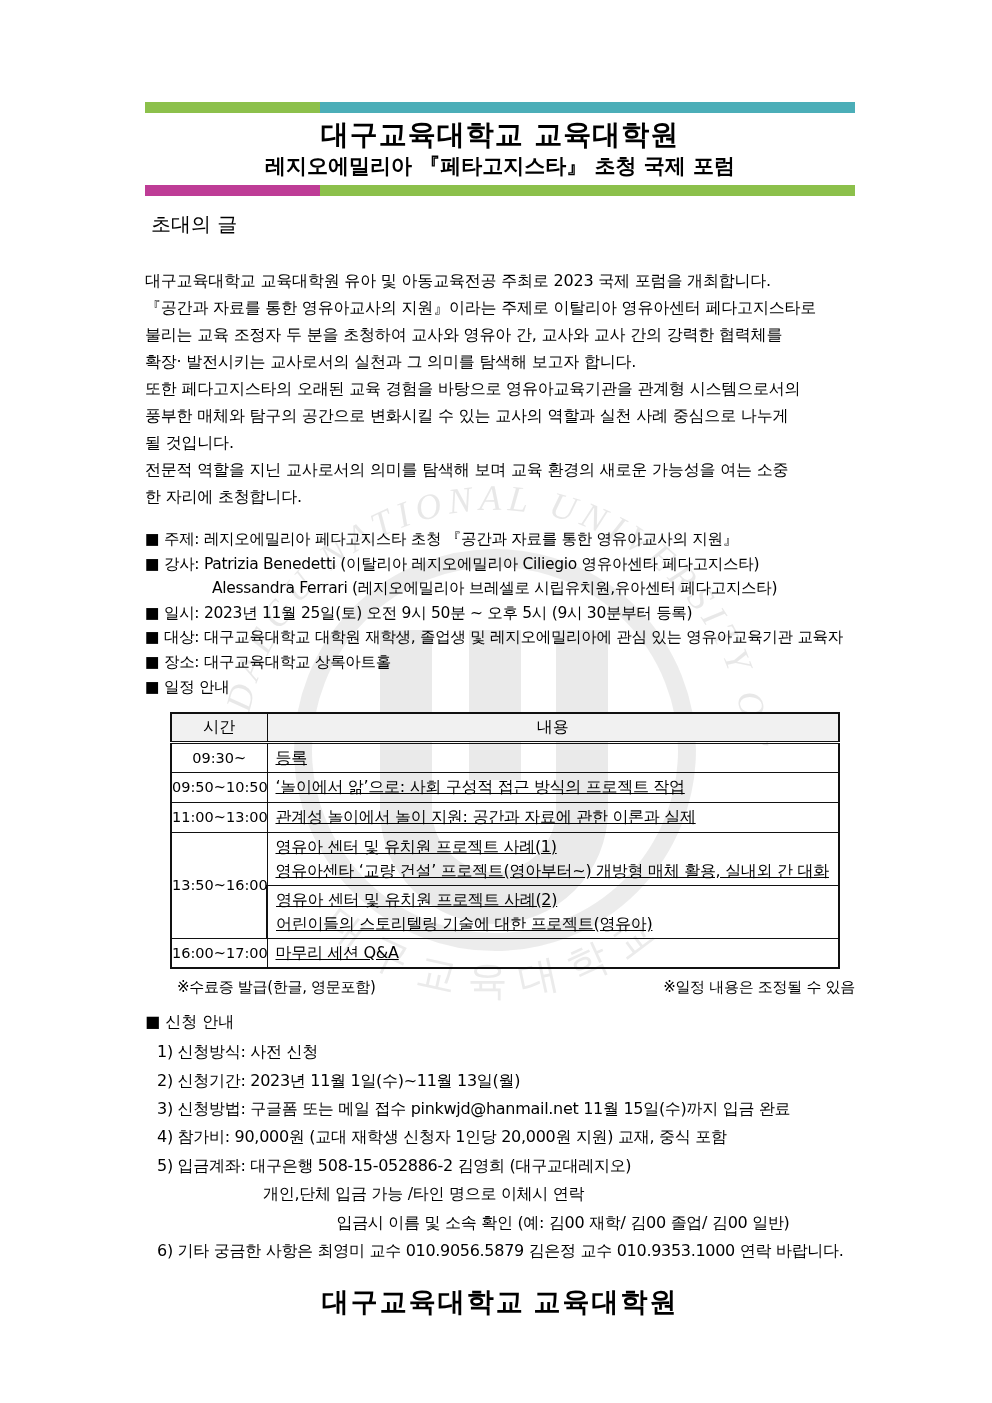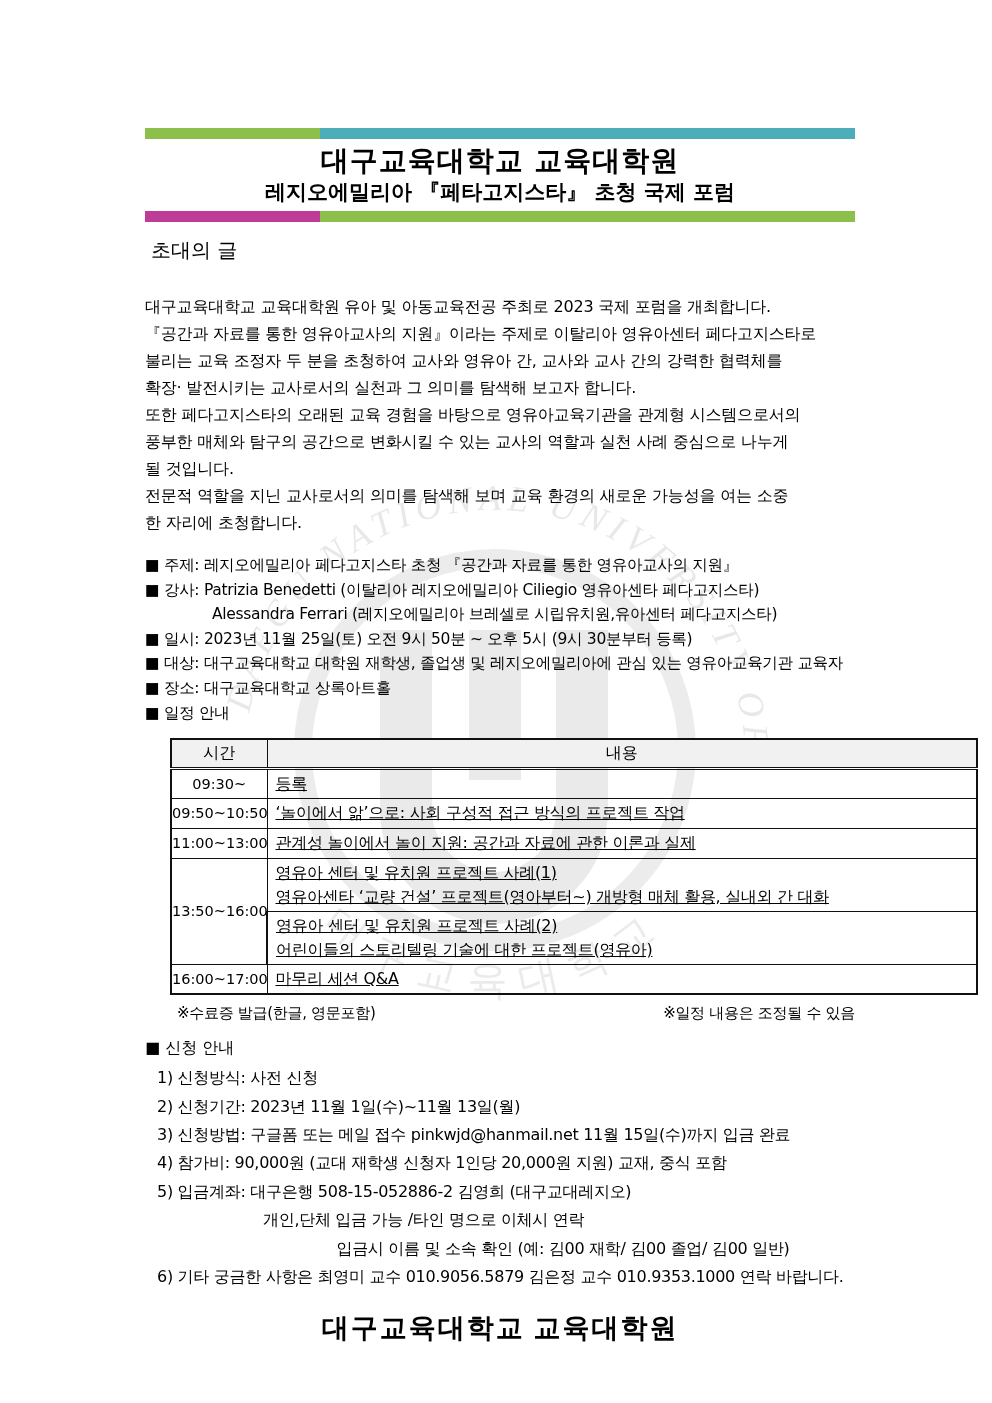--- a/index.html
+++ b/index.html
@@ -10,7 +10,7 @@
     font-family:"DejaVu Sans", sans-serif;
   }
   .watermark { position:absolute; left:190px; top:460px; z-index:0; opacity:0.55; pointer-events:none; }
-  .content { position:absolute; left:145px; top:128px; width:710px; z-index:1; }
+  .content { position:absolute; left:145px; top:102px; width:710px; z-index:1; }
 
   
   .bar { display:flex; height:11px; width:100%; }

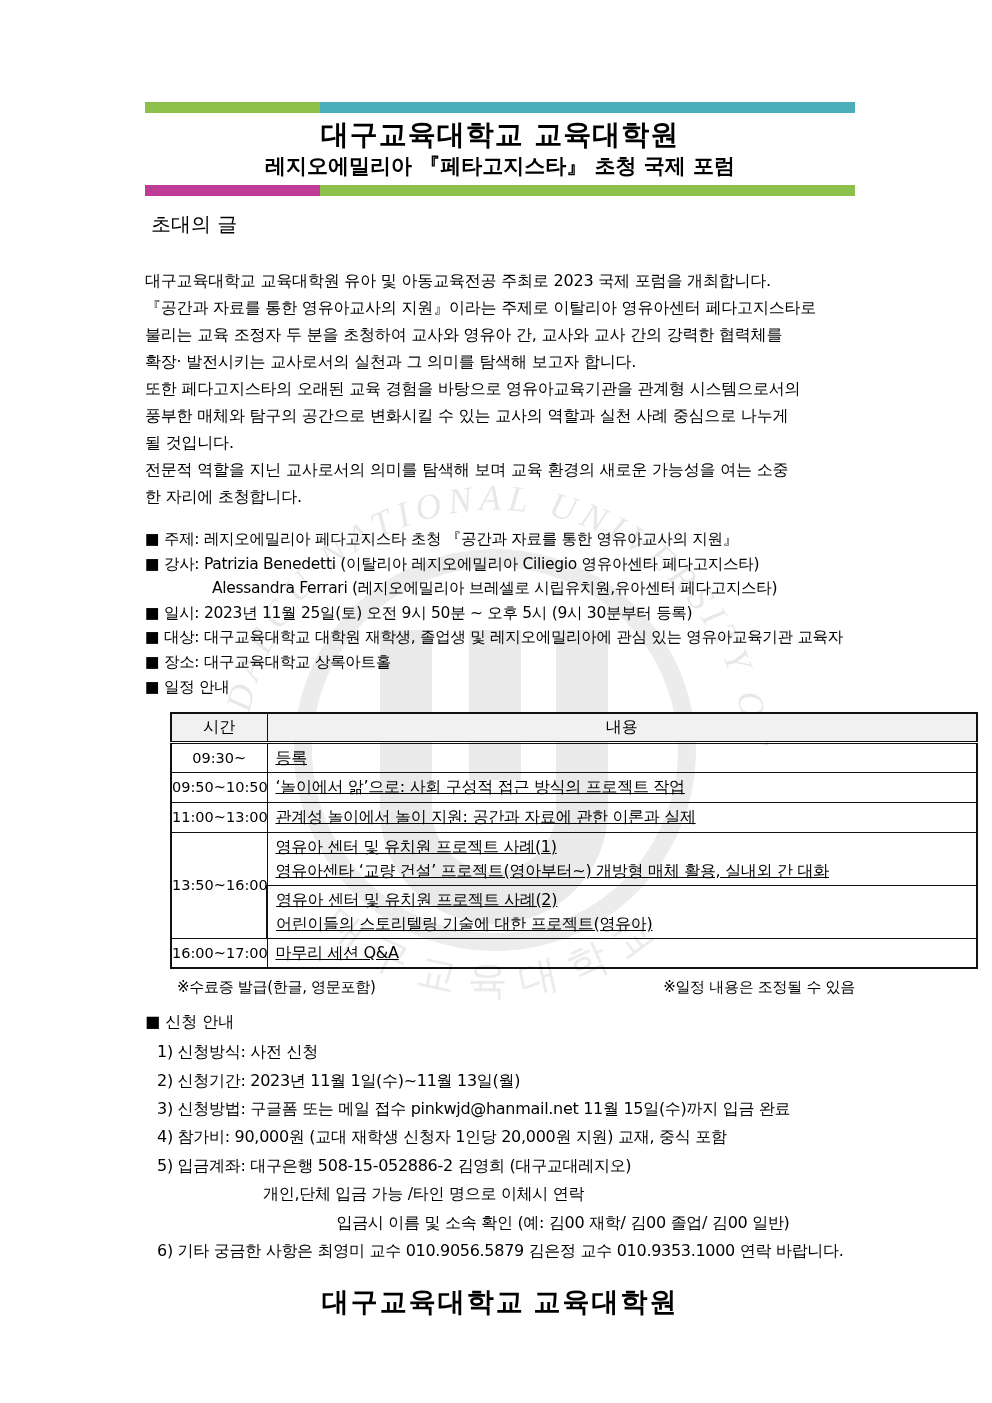--- a/index.html
+++ b/index.html
@@ -33,7 +33,7 @@
   .details .indent { padding-left:67px; }
 
   
-  table.schedule { border-collapse:collapse; margin:13px 12px 0 25px; width:808px; table-layout:fixed; }
+  table.schedule { border-collapse:collapse; margin:13px 12px 0 25px; width:670px; table-layout:fixed; }
   table.schedule th, table.schedule td { border:1px solid #111; font-weight:normal; }
   table.schedule thead th { background:#F1F1F1; height:29px; font-size:16px; border-bottom:3px double #111; border-top:2px solid #111; }
   table.schedule .col-time { width:96px; }

